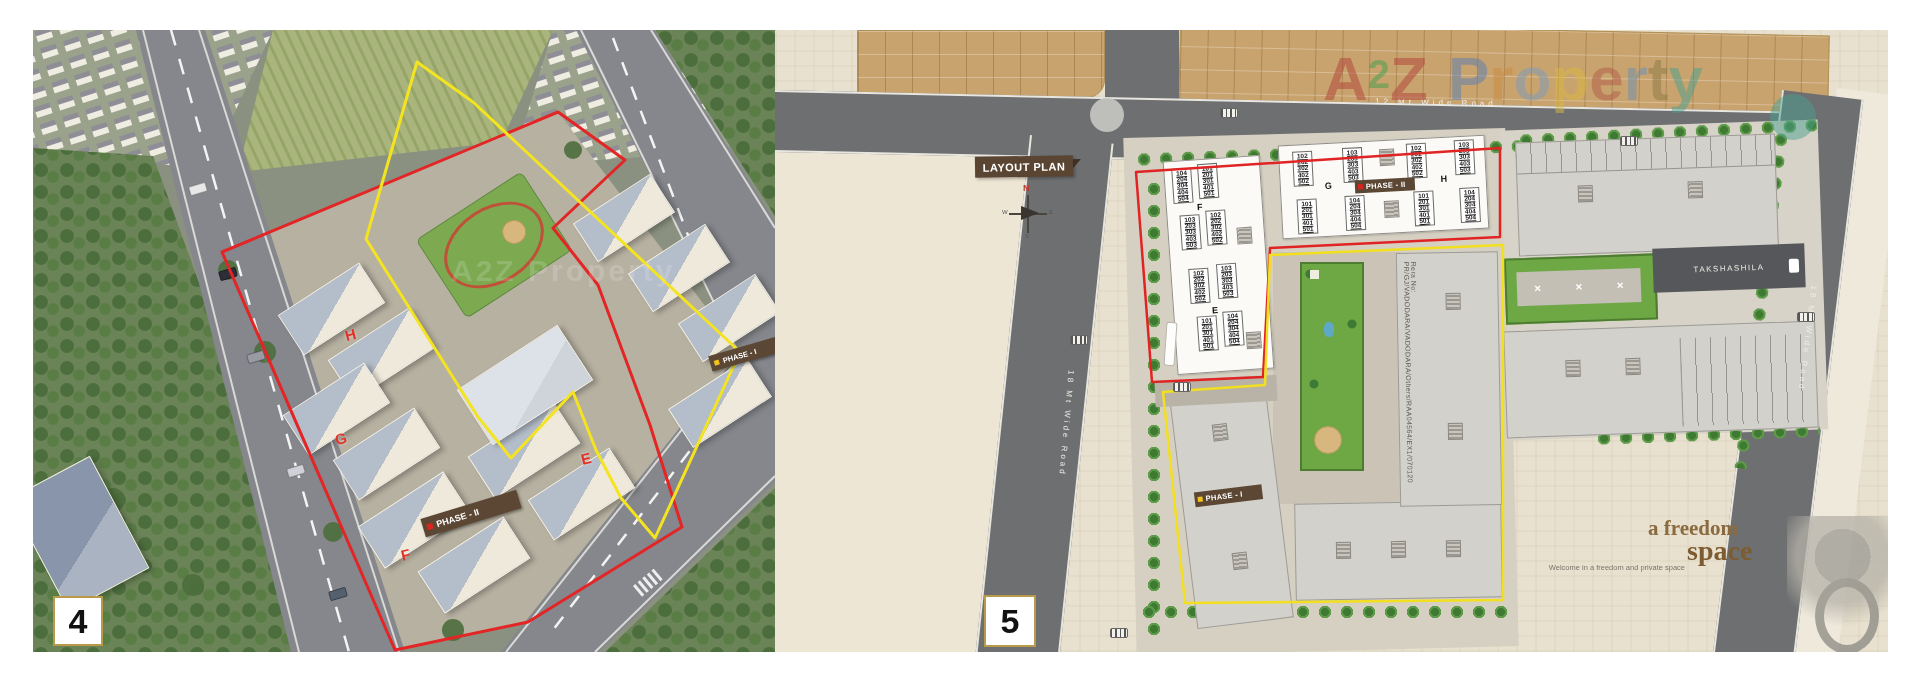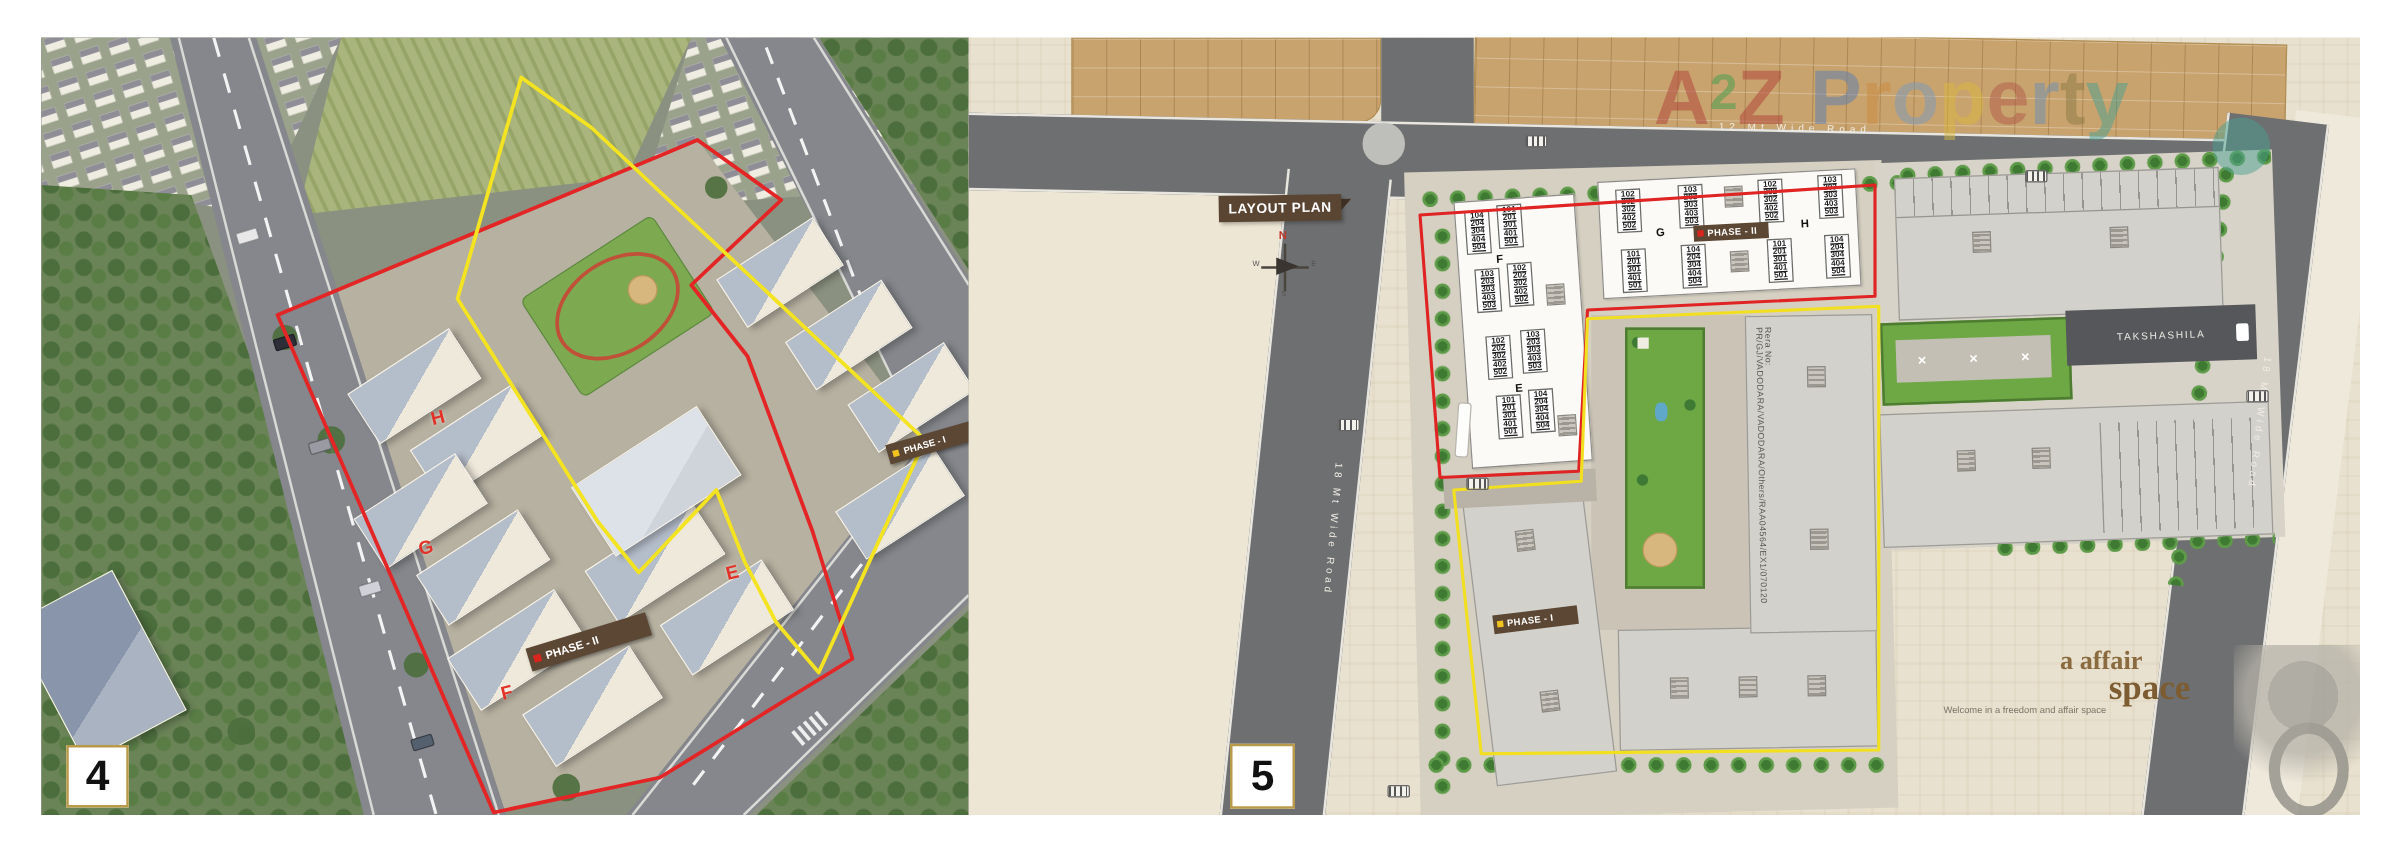--- a/index.html
+++ b/index.html
@@ -152,6 +152,7 @@
       <polygon points="384,32 440,72 707,322 622,508 588,468 563,420 540,362 478,428 445,387 333,209" fill="none" stroke="#f4e320" stroke-width="3" stroke-linejoin="round"></polygon>
     </svg>
 
+    <div class="faintwm" style="left:418px;top:224px;">A2Z Property</div>
 
     <div class="blet" style="left:312px;top:296px;">H</div>
     <div class="blet" style="left:302px;top:400px;">G</div>

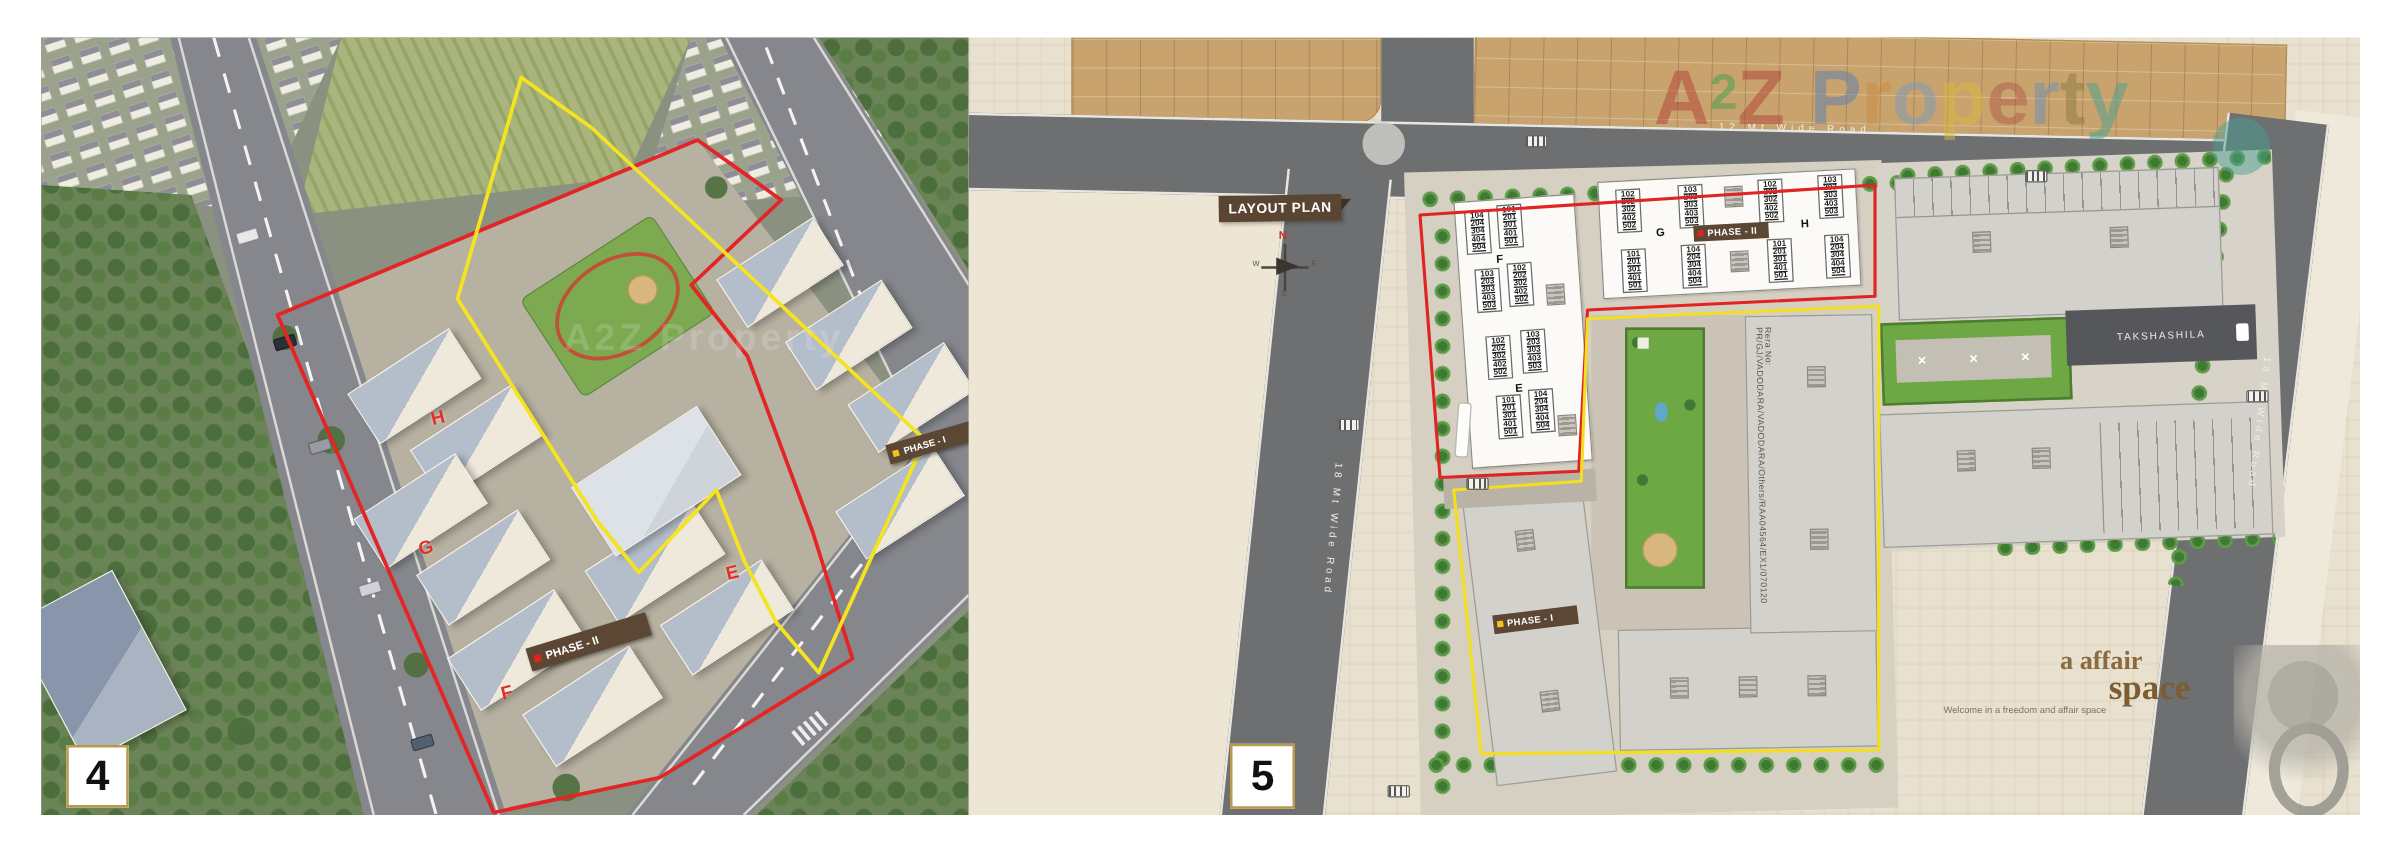--- a/index.html
+++ b/index.html
@@ -383,7 +383,7 @@
     <div class="gate" style="left:398px;top:352px;"></div>
     <div style="position:absolute;left:390px;top:292px;width:9px;height:42px;background:#fdfdfb;border:1px solid #b8b6ae;border-radius:3px;transform:rotate(4deg);"></div>
 
-    <div class="serif1" style="position:absolute;left:873px;top:486px;font-size:21px;">a affair</div>
+    <div class="serif1" style="position:absolute;left:873px;top:486px;font-size:21px;">a freedom</div>
     <div class="serif1" style="position:absolute;left:912px;top:505px;font-size:28px;color:#7c5c30;">space</div>
     <div style="position:absolute;left:762px;top:533px;width:148px;font-size:7.5px;color:#7b7468;text-align:right;">Welcome in a freedom and affair space</div>
     <div style="position:absolute;left:1012px;top:486px;width:101px;height:136px;opacity:.75;

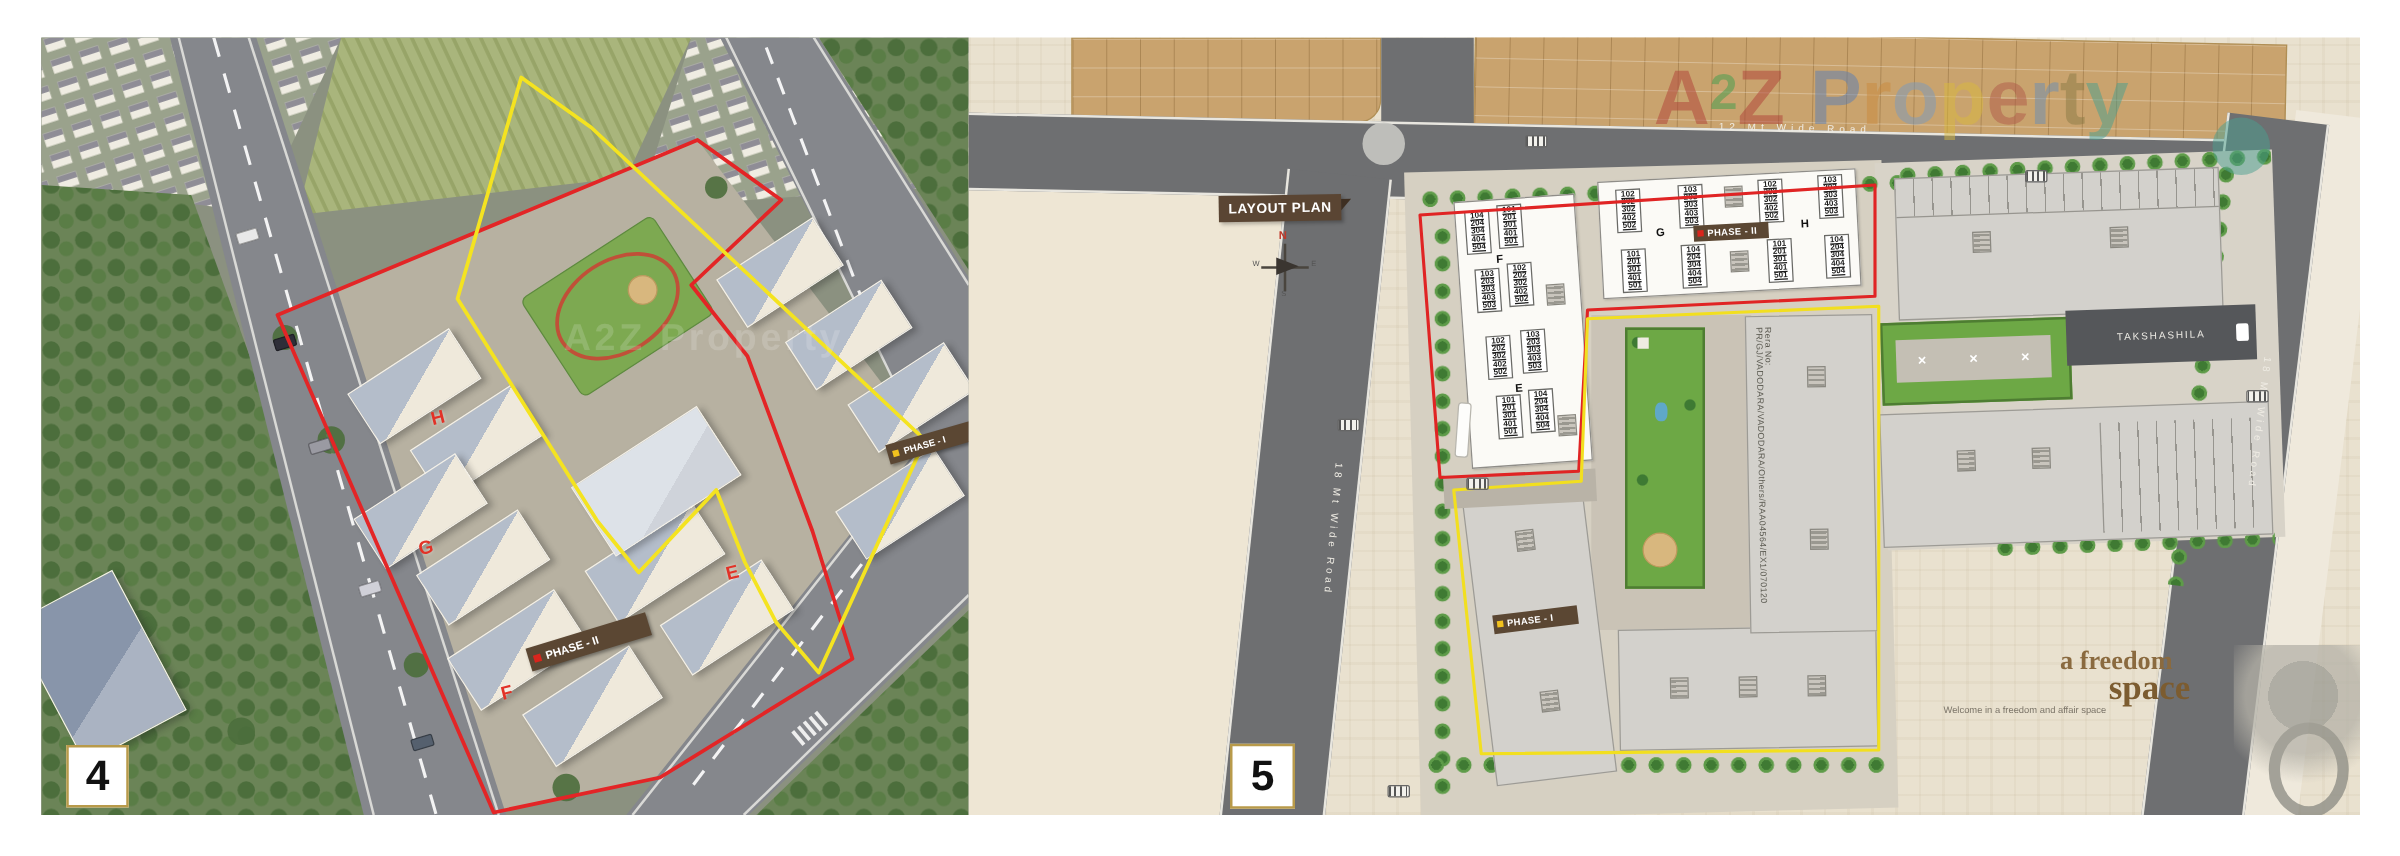--- a/index.html
+++ b/index.html
@@ -385,7 +385,7 @@
 
     <div class="serif1" style="position:absolute;left:873px;top:486px;font-size:21px;">a freedom</div>
     <div class="serif1" style="position:absolute;left:912px;top:505px;font-size:28px;color:#7c5c30;">space</div>
-    <div style="position:absolute;left:762px;top:533px;width:148px;font-size:7.5px;color:#7b7468;text-align:right;">Welcome in a freedom and affair space</div>
+    <div style="position:absolute;left:762px;top:533px;width:148px;font-size:7.5px;color:#7b7468;text-align:right;">Welcome in a freedom and private space</div>
     <div style="position:absolute;left:1012px;top:486px;width:101px;height:136px;opacity:.75;
                 background:radial-gradient(circle at 55% 30%,#9a9a92 0 28px,#b5b2a8 28px 46px,rgba(181,178,168,0) 70px);">
       <div style="position:absolute;left:28px;top:62px;width:46px;height:58px;border:9px solid #8a8a82;border-radius:50%;"></div>

